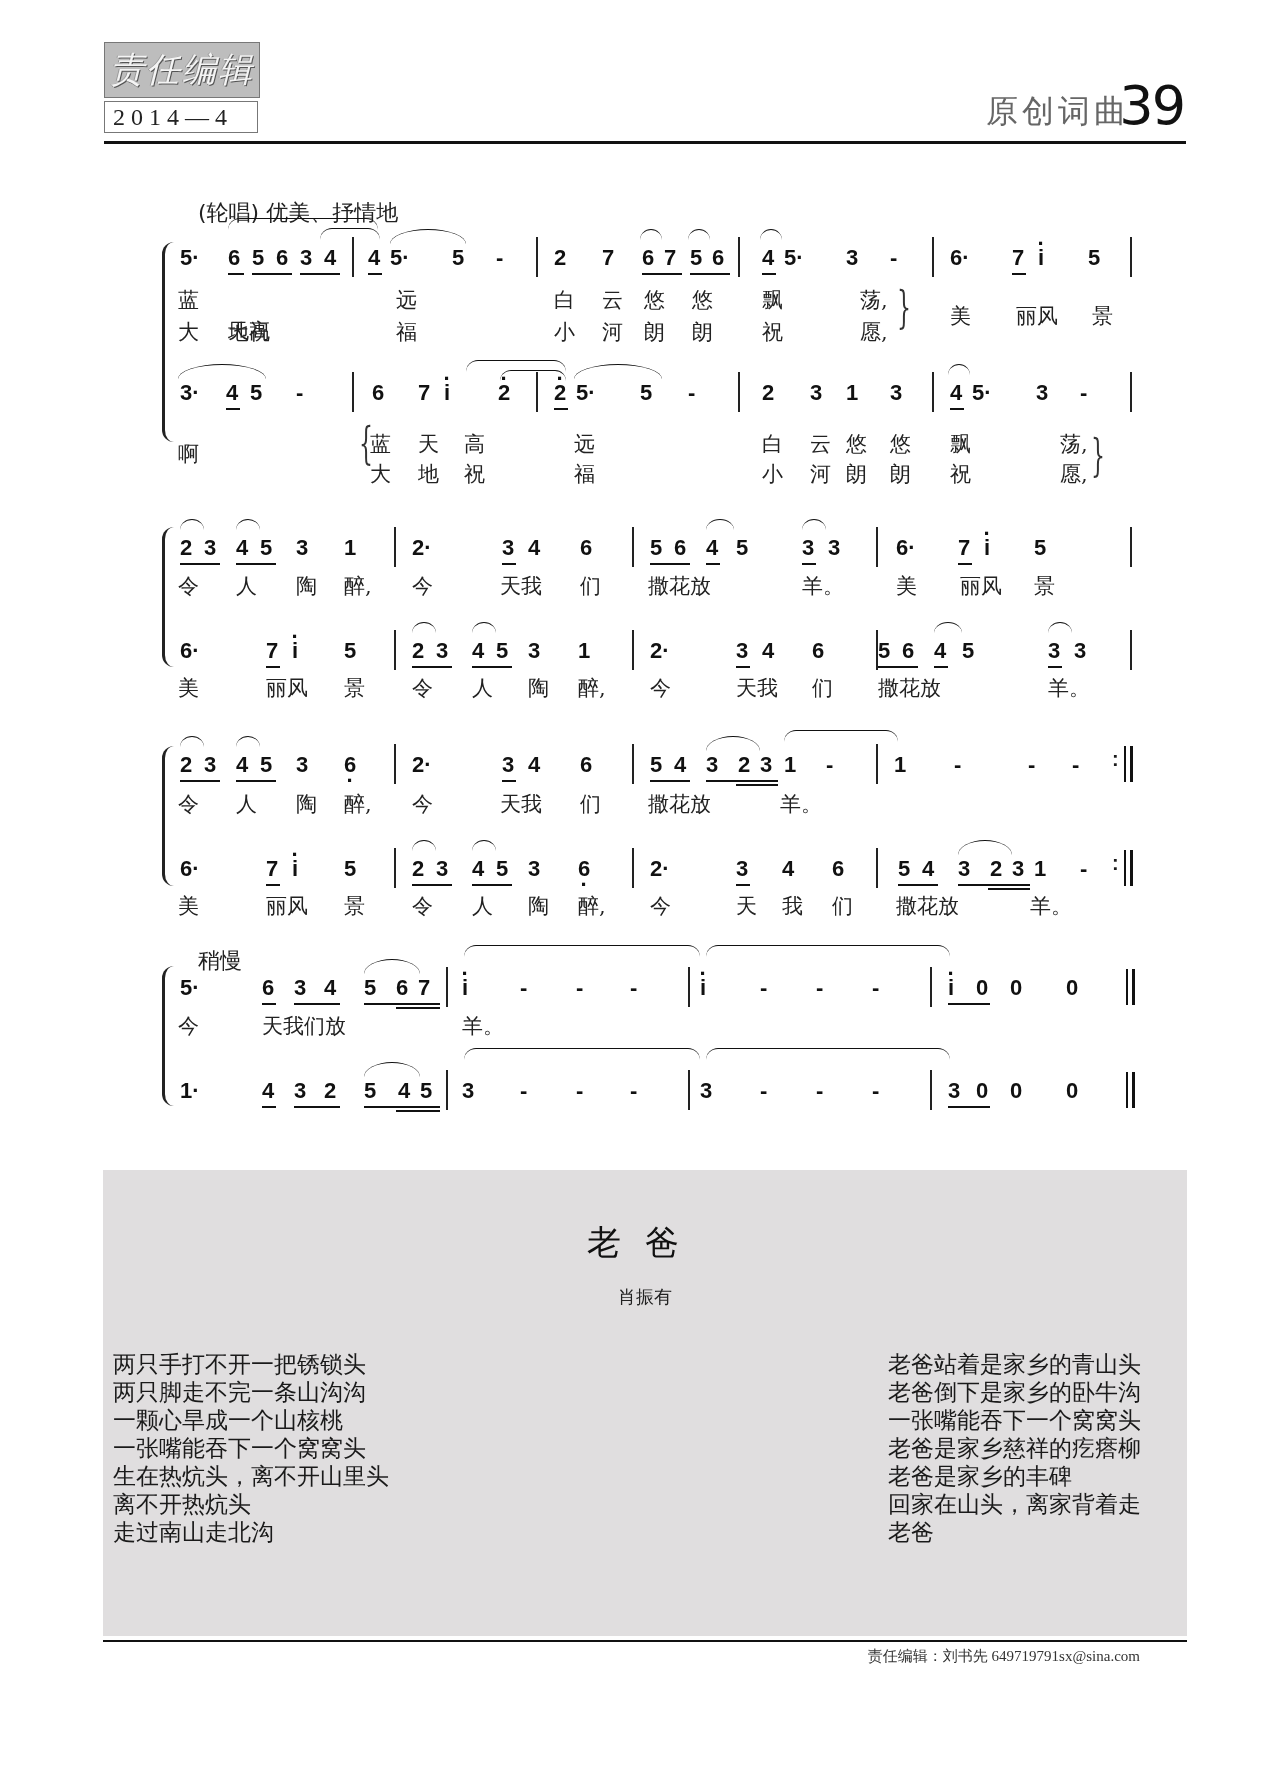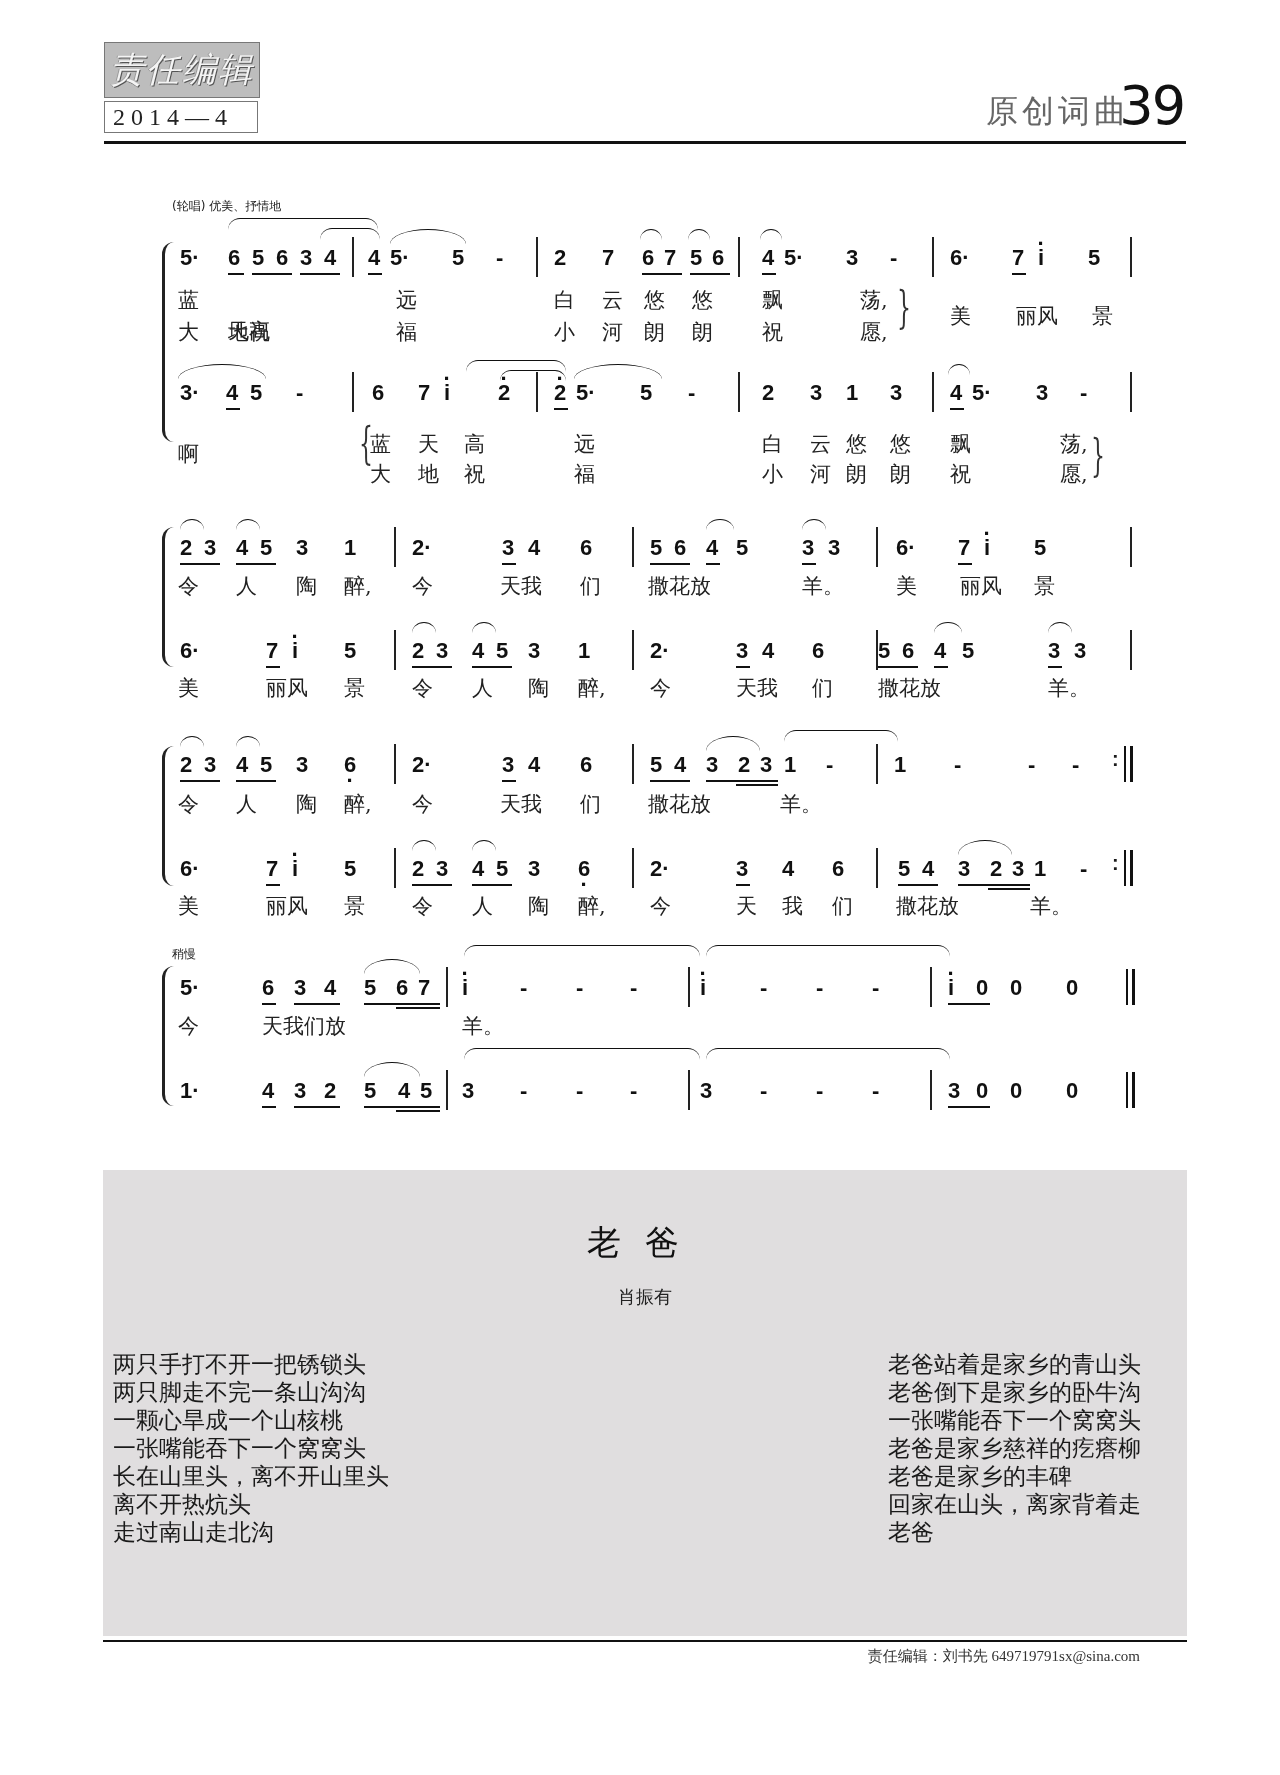--- a/index.html
+++ b/index.html
@@ -22,7 +22,7 @@
   .header-rule { left:104px; top:141px; width:1082px; height:3px; background:#111; }
 
   
-  .tempo { font-family:"DejaVu Sans", sans-serif; font-size:12px; color:#222; }
+  .tempo { font-family:"DejaVu Sans", sans-serif; font-size:22px; color:#222;margin-left:26px; }
   .note { font-family:"Liberation Sans", sans-serif; font-weight:bold; font-size:22px; color:#111; }
   .lyric { font-family:"DejaVu Serif", serif; font-size:21px; color:#222; }
   .bar { width:2px; background:#222; }

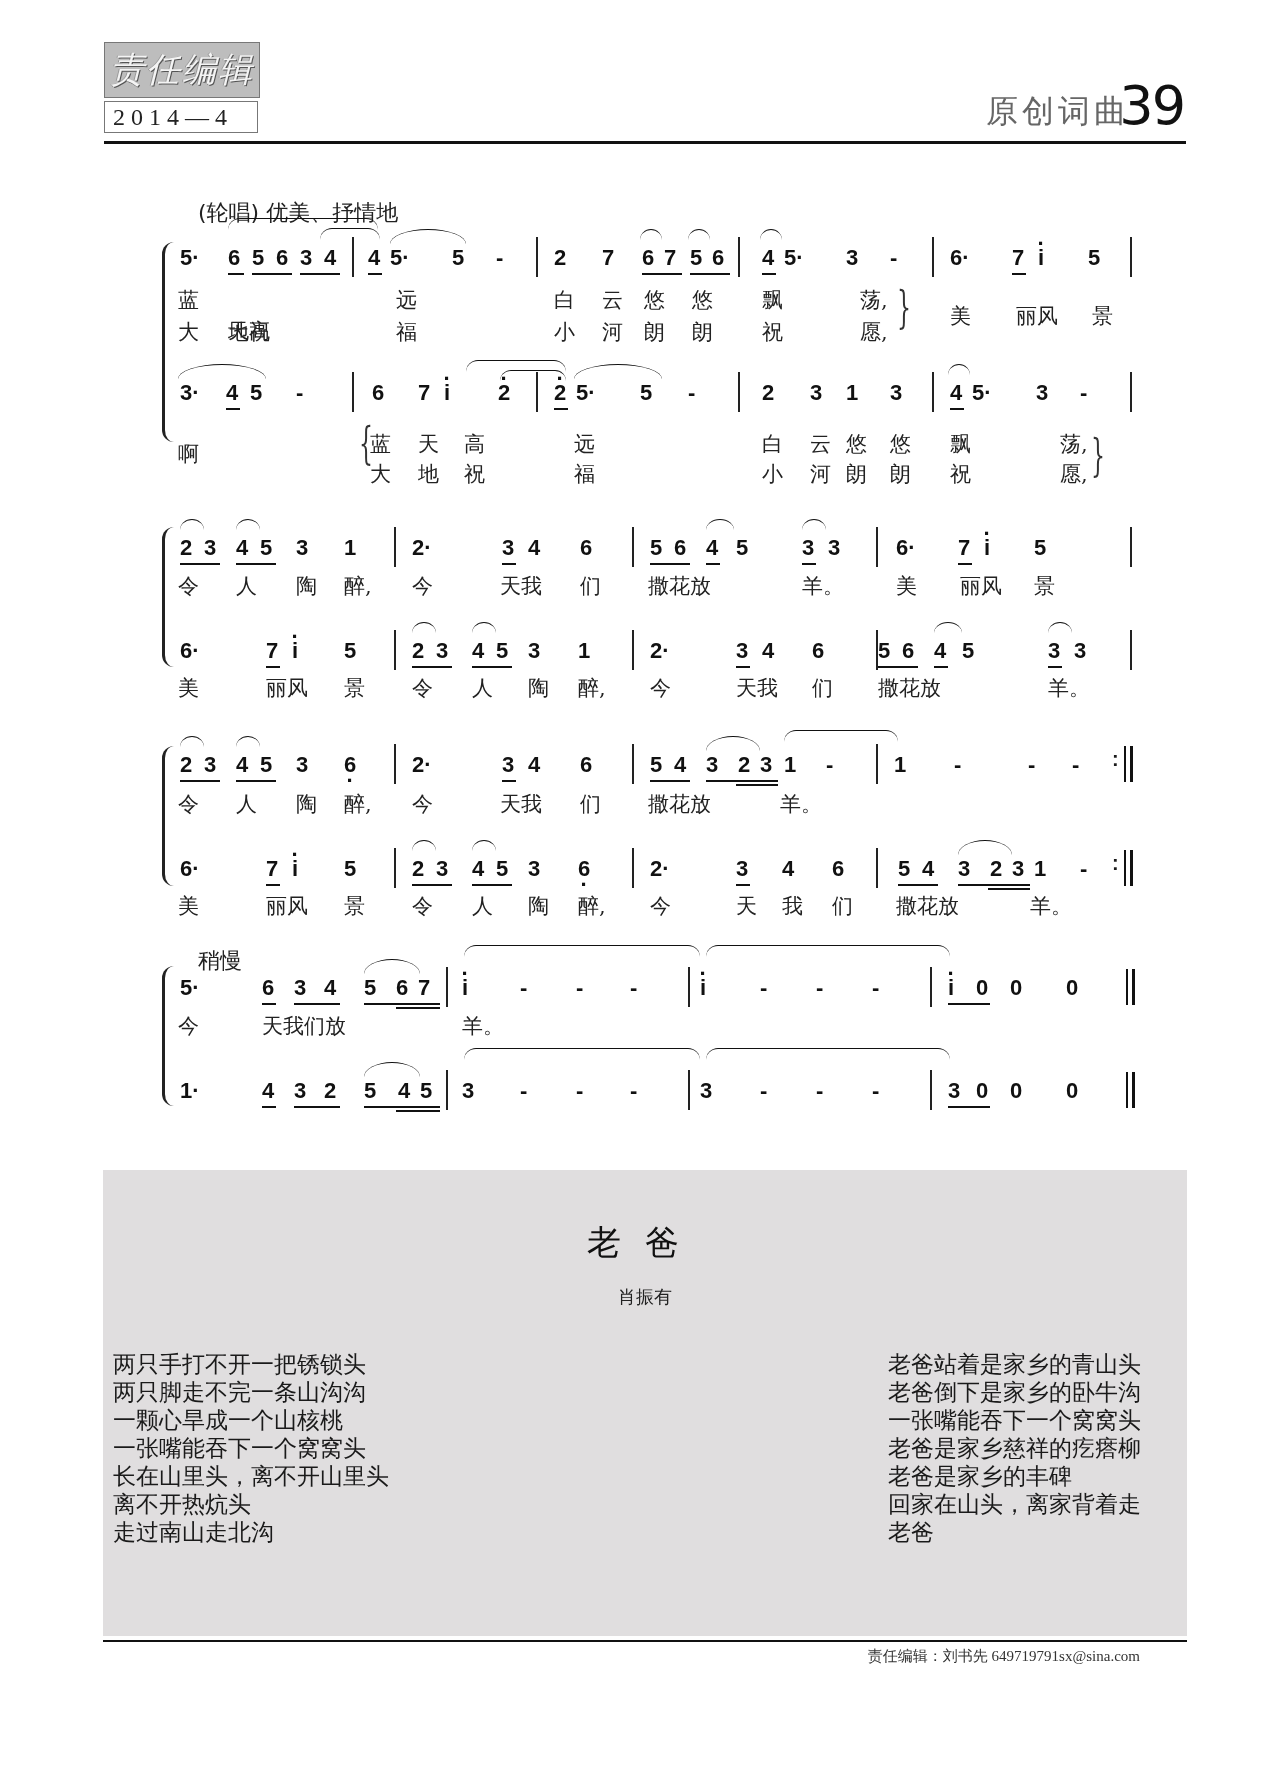--- a/index.html
+++ b/index.html
@@ -453,7 +453,7 @@
       <div>两只脚走不完一条山沟沟</div>
       <div>一颗心旱成一个山核桃</div>
       <div>一张嘴能吞下一个窝窝头</div>
-      <div>长在山里头，离不开山里头</div>
+      <div>生在热炕头，离不开山里头</div>
       <div>离不开热炕头</div>
       <div>走过南山走北沟</div>
     </div>

